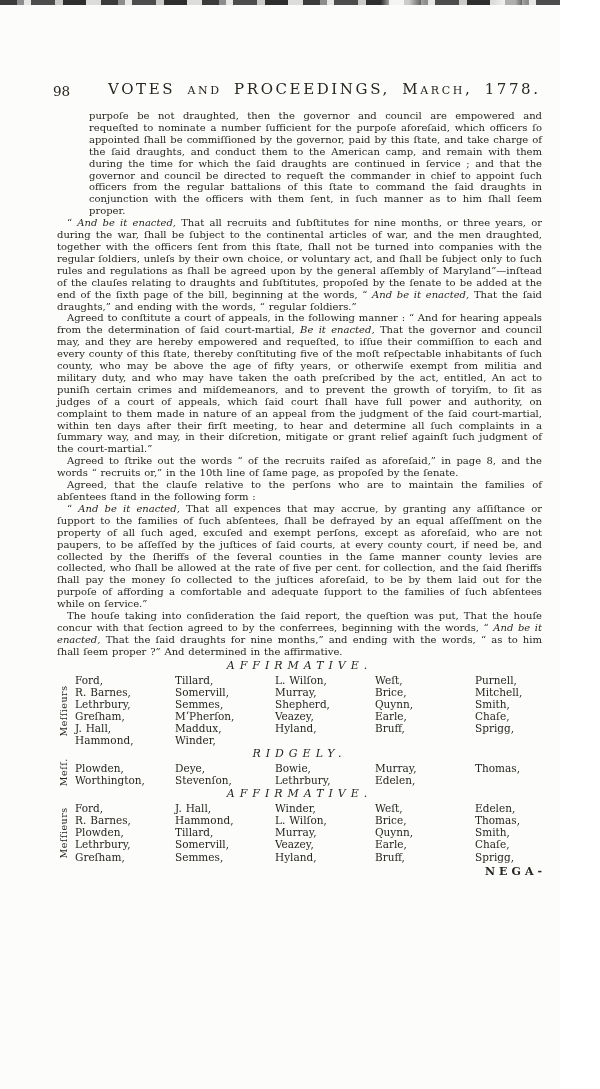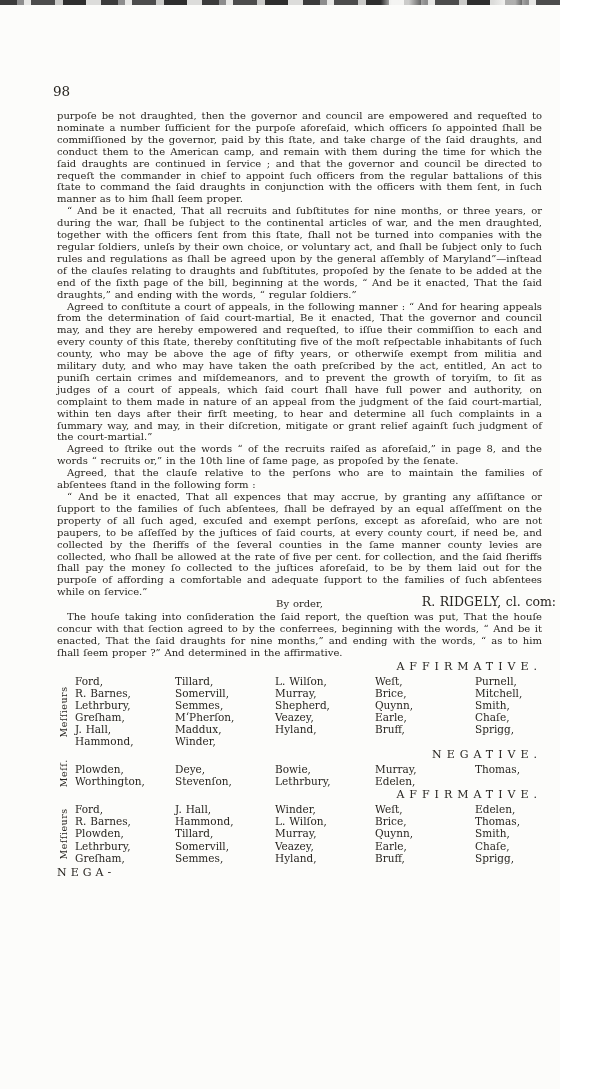--- a/index.html
+++ b/index.html
@@ -87,6 +87,7 @@
 
   <div class="header">
     <span class="pagenum">98</span>
+    <span class="title"><span>VOTES</span> <span class="sc">and</span> <span>PROCEEDINGS,</span> <span class="sc">March,</span> <span>1778.</span></span>
   </div>
 
   <div class="text-block">

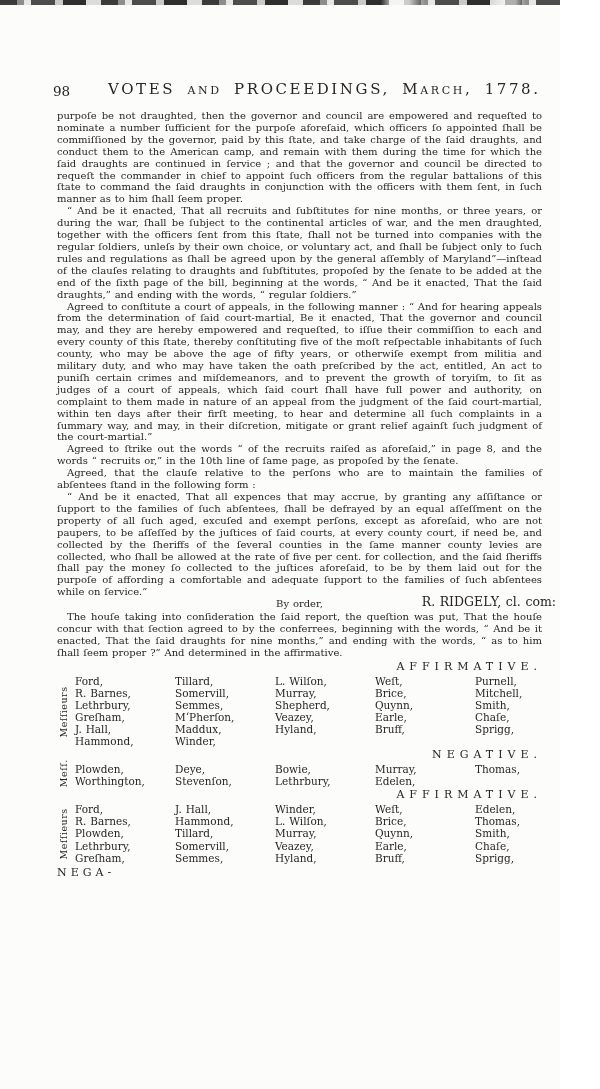--- a/index.html
+++ b/index.html
@@ -45,7 +45,7 @@
     word-spacing: 0.6px;
   }
   .para { margin: 0; text-indent: 10px; }
-  .para.noindent { text-indent: 0; }
+  .para.noindent { text-indent: 0; margin-left: 32px; }
   .it { }
   .byorder-row { position: relative; height: 13px; }
   .byorder-label { display:block; text-align: center; }

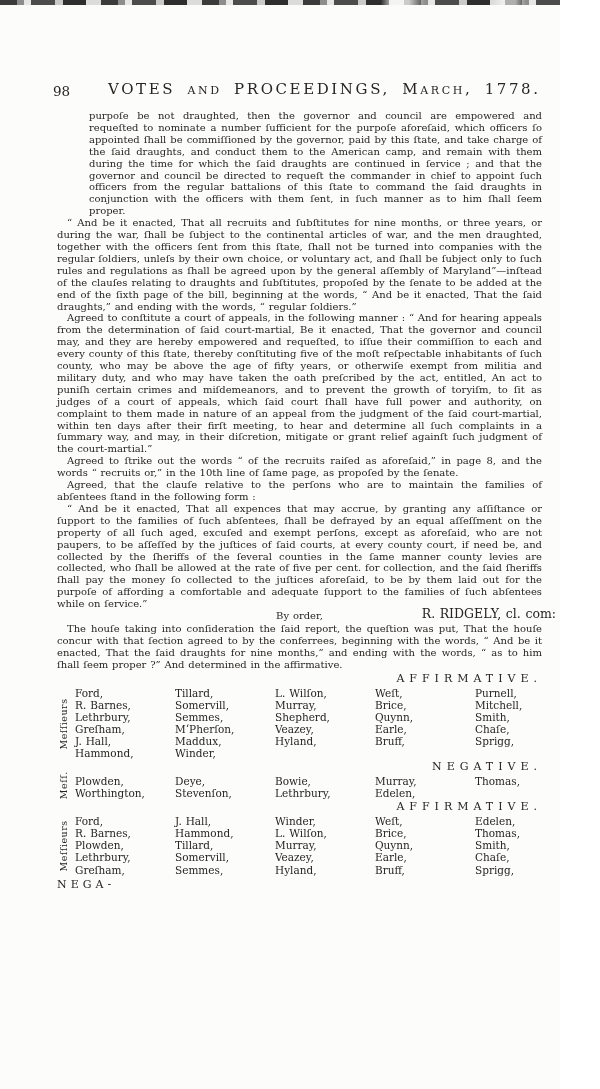--- a/index.html
+++ b/index.html
@@ -46,7 +46,7 @@
   }
   .para { margin: 0; text-indent: 10px; }
   .para.noindent { text-indent: 0; margin-left: 32px; }
-  .it { }
+  .it { font-style: italic; }
   .byorder-row { position: relative; height: 13px; }
   .byorder-label { display:block; text-align: center; }
   .signature {

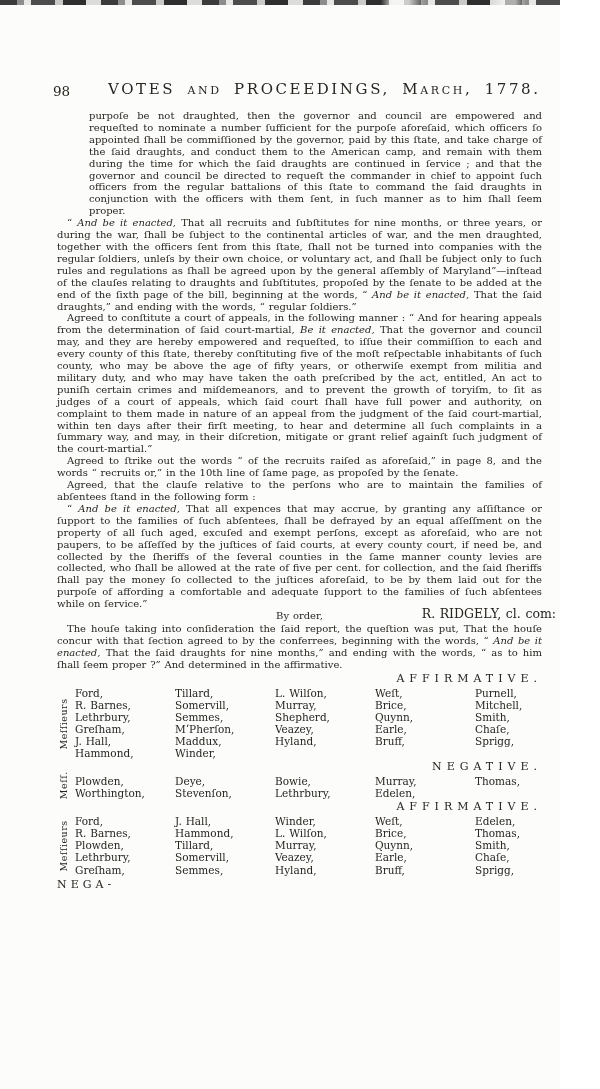--- a/index.html
+++ b/index.html
@@ -98,10 +98,6 @@
     <div class="para"><span>Agreed, that the clauſe relative to the perſons who are to maintain the families of abſentees ſtand in the following form :</span></div>
     <div class="para"><span>“ </span><span class="it">And be it enacted,</span><span> That all expences that may accrue, by granting any aſſiſtance or ſupport to the families of ſuch abſentees, ſhall be defrayed by an equal aſſeſſment on the property of all ſuch aged, excuſed and exempt perſons, except as aforeſaid, who are not paupers, to be aſſeſſed by the juſtices of ſaid courts, at every county court, if need be, and collected by the ſheriffs of the ſeveral counties in the ſame manner county levies are collected, who ſhall be allowed at the rate of five per cent. for collection, and the ſaid ſheriffs ſhall pay the money ſo collected to the juſtices aforeſaid, to be by them laid out for the purpoſe of affording a comfortable and adequate ſupport to the families of ſuch abſentees while on ſervice.”</span></div>
 
-    <div class="byorder-row">
-      <span class="byorder-label">By order,</span>
-      <span class="signature">R. RIDGELY, cl. com:</span>
-    </div>
 
     <div class="para"><span>The houſe taking into conſideration the ſaid report, the queſtion was put, That the houſe concur with that ſection agreed to by the conferrees, beginning with the words, “ </span><span class="it">And be it enacted,</span><span> That the ſaid draughts for nine months,” and ending with the words, “ as to him ſhall ſeem proper ?” And determined in the affirmative.</span></div>
 

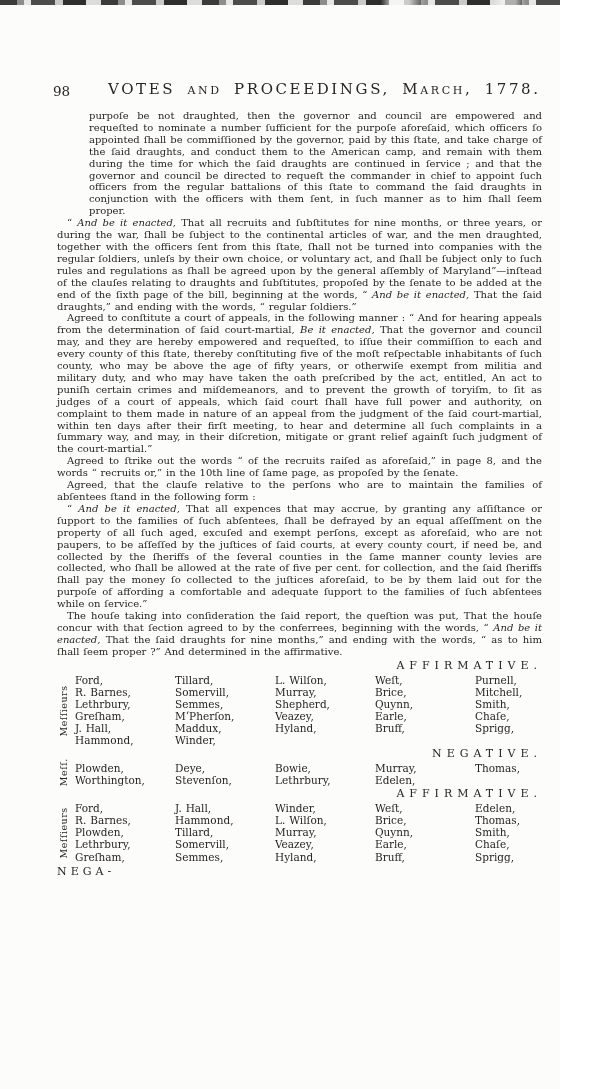--- a/index.html
+++ b/index.html
@@ -54,10 +54,11 @@
     font-size: 12.5px; white-space: nowrap; text-align: right;
   }
   .vote-heading {
-    text-align: right;
+    text-align: center;
     font-size: 11px;
     letter-spacing: 5px;
     margin: 2px 0 2px 0;
+    font-style: italic;
   }
   .vote-table { position: relative; padding-left: 18px; margin: 1px 0 2px 0; }
   .side-label {

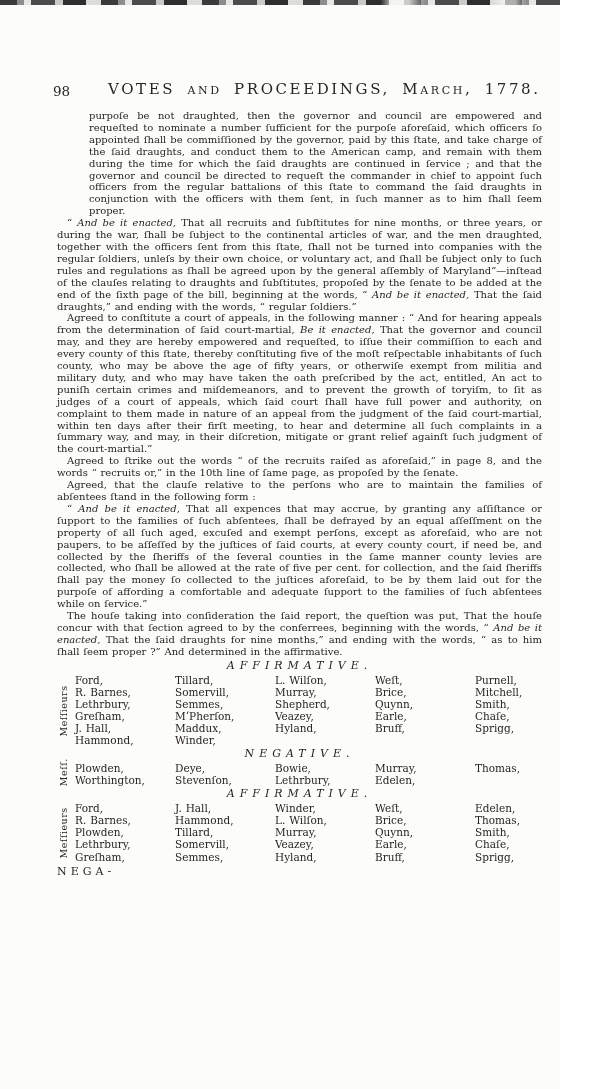--- a/index.html
+++ b/index.html
@@ -153,7 +153,7 @@
         </div>
       </div>
 
-    <div class="vote-heading">NEGATIVE.</div>
+    <div class="vote-heading">RIDGELY.</div>
     <div class="vote-table">
         <div class="side-label">Meſſ.</div>
         <div class="vote-grid">

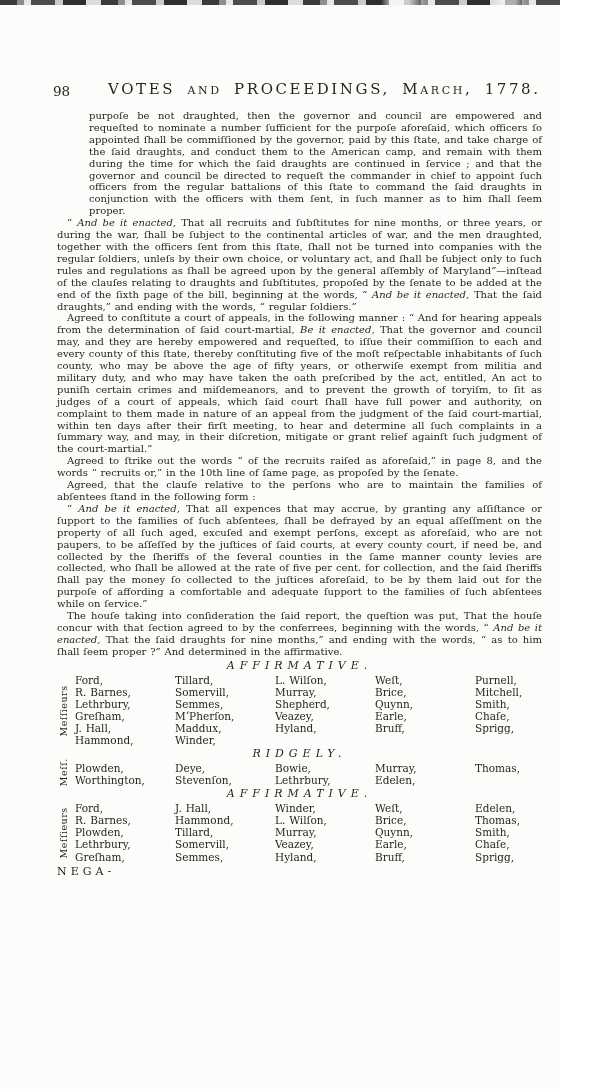--- a/index.html
+++ b/index.html
@@ -74,10 +74,11 @@
   .vote-grid { display: grid; grid-template-columns: 85px 85px 85px 85px 73px 1fr; gap: 15px; }
   .vote-col div { line-height: 12.1px; font-size: 10.5px; text-align: left; text-indent: 0; }
   .catchword {
-    text-align: left;
+    text-align: right;
     margin: 3px -4px 0 0;
     font-size: 11px;
     letter-spacing: 4px;
+    font-weight: bold;
   }
 </style>
 </head>

